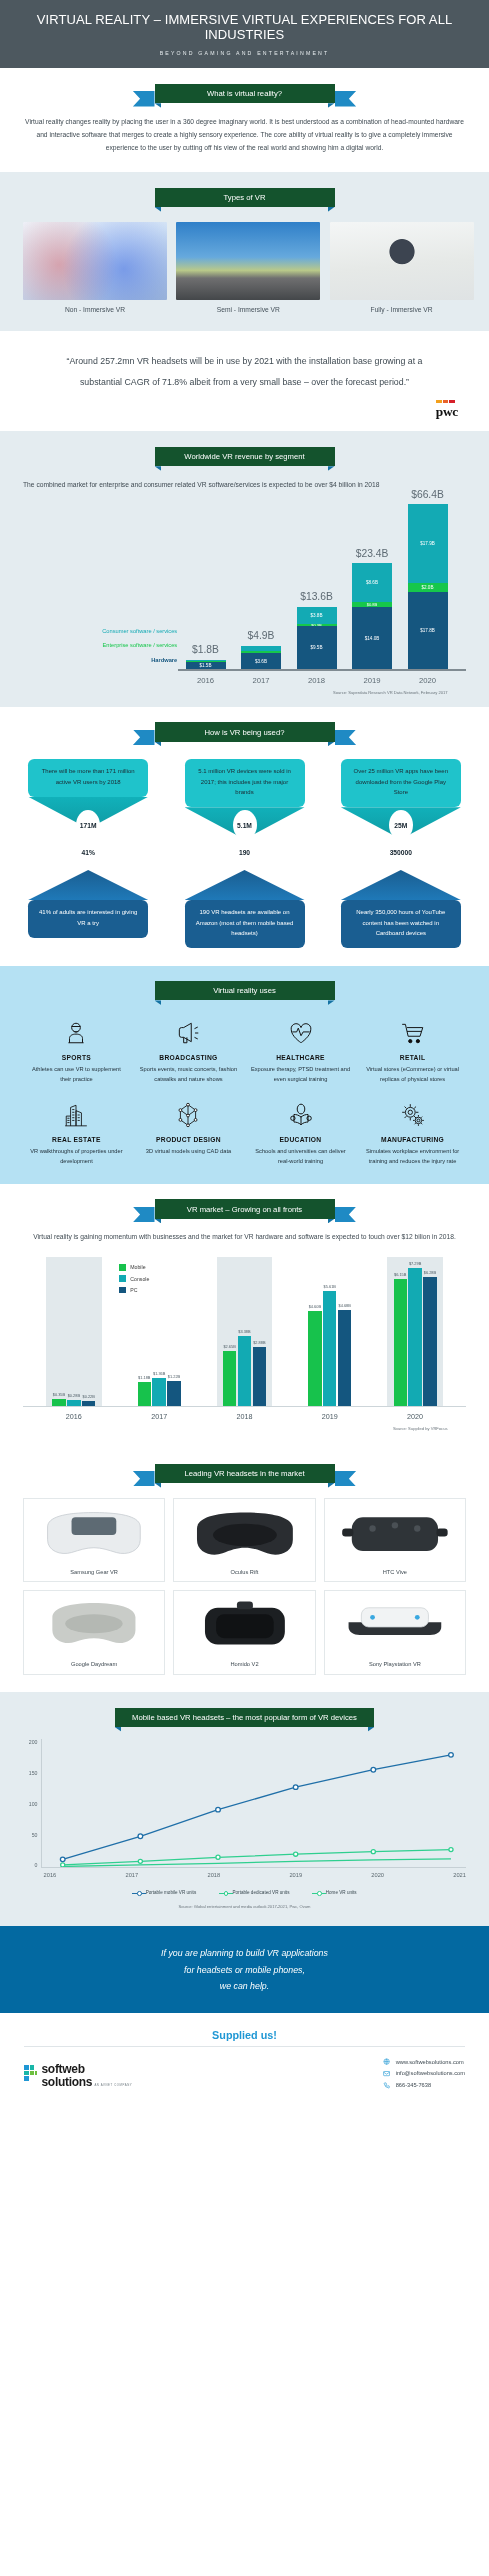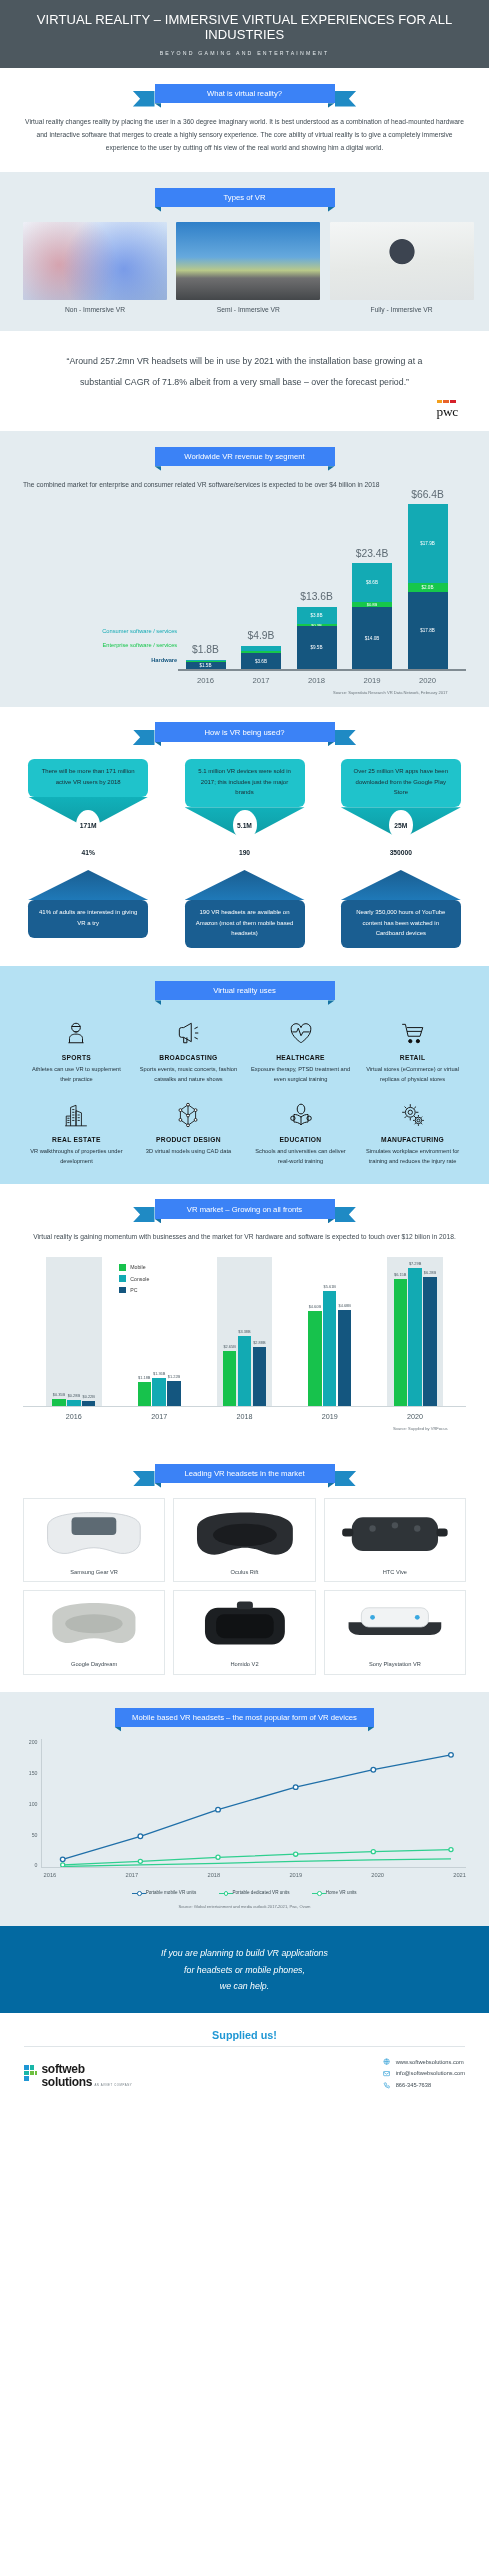--- a/index.html
+++ b/index.html
@@ -36,7 +36,7 @@
   .ribbon-wrap { display: flex; justify-content: center; }
   .ribbon {
     position: relative;
-    background: #3b82f6;
+    background: #14532d;
     color: #fff;
     font-size: 7.7px;
     padding: 5.2px 17.5px;

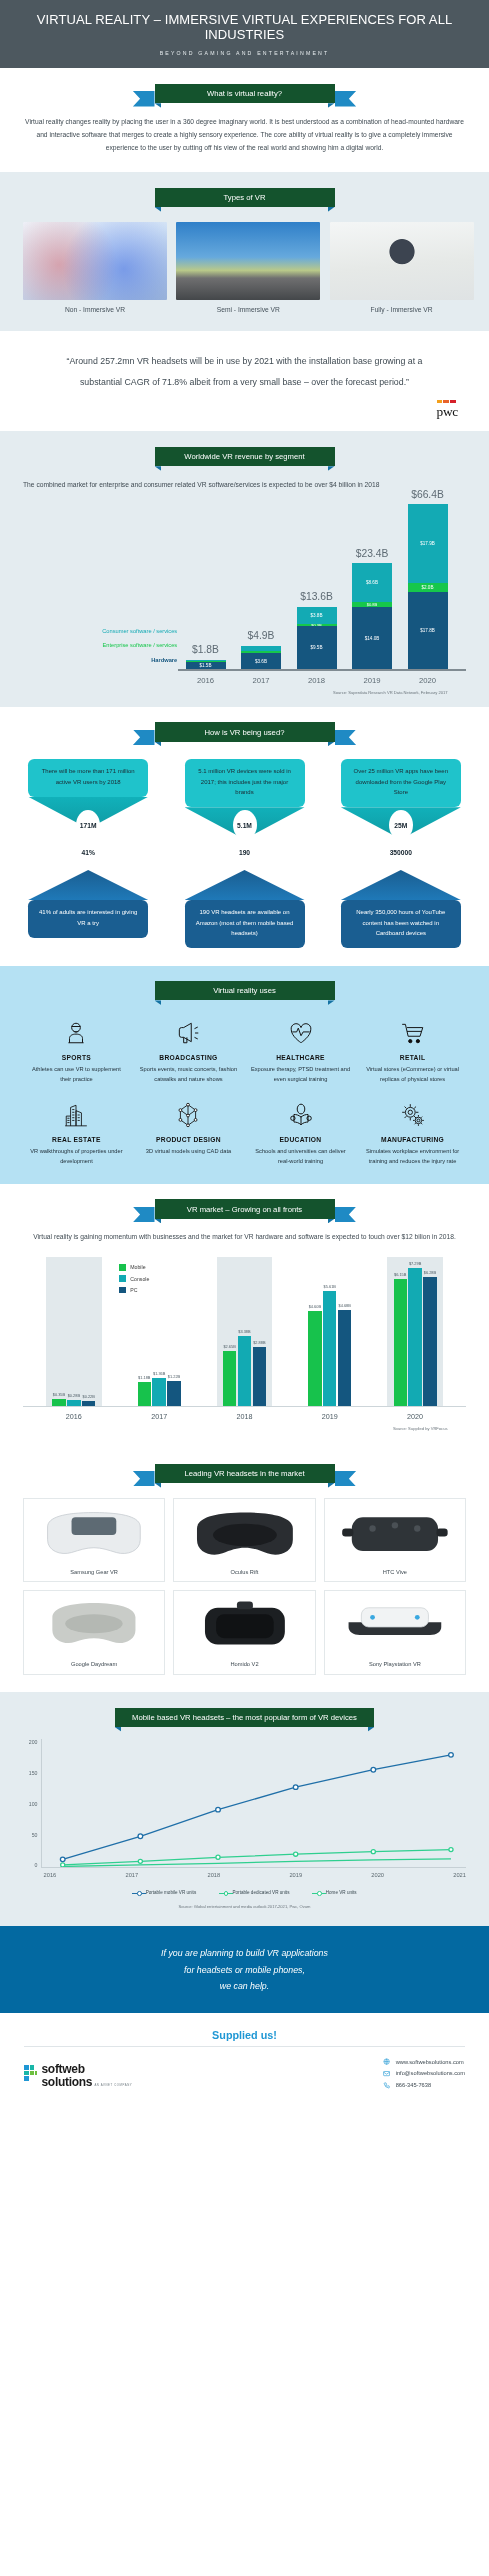--- a/index.html
+++ b/index.html
@@ -98,7 +98,7 @@
   }
   .pwc-bars { display: flex; gap: 1px; margin-bottom: 2.1px; }
   .pwc-bars i { display: block; width: 5.7px; height: 2.6px; }
-  .pwc-word { font-family: "Liberation Serif", serif; font-size: 13.4px; color: #111; font-weight: 400; letter-spacing: -0.3px;}
+  .pwc-word { font-family: "Liberation Serif", serif; font-size: 13.4px; color: #111; font-weight: 700; letter-spacing: -0.3px;}
 
   
   .chart1 { position: relative; margin-top: 13.4px; height: 185px; }

